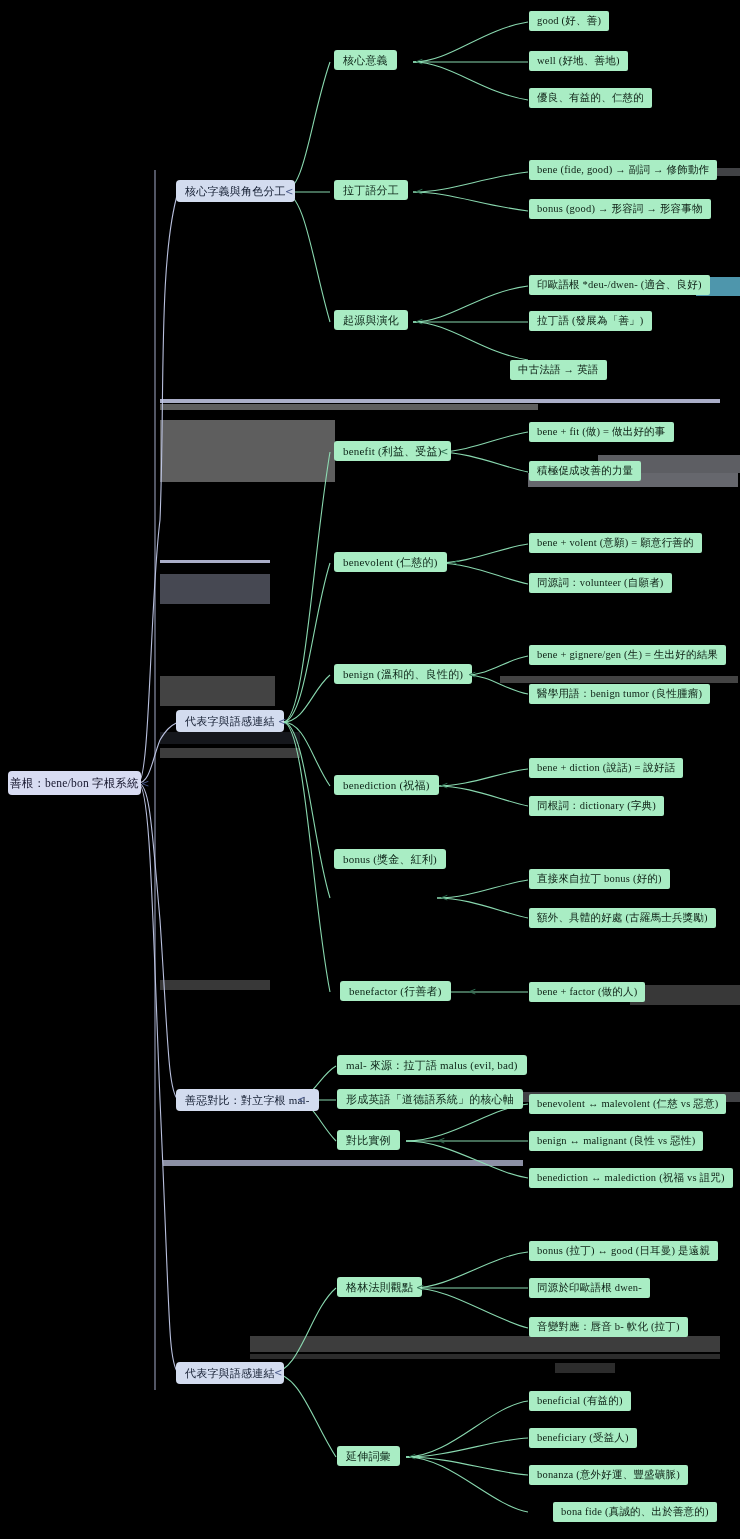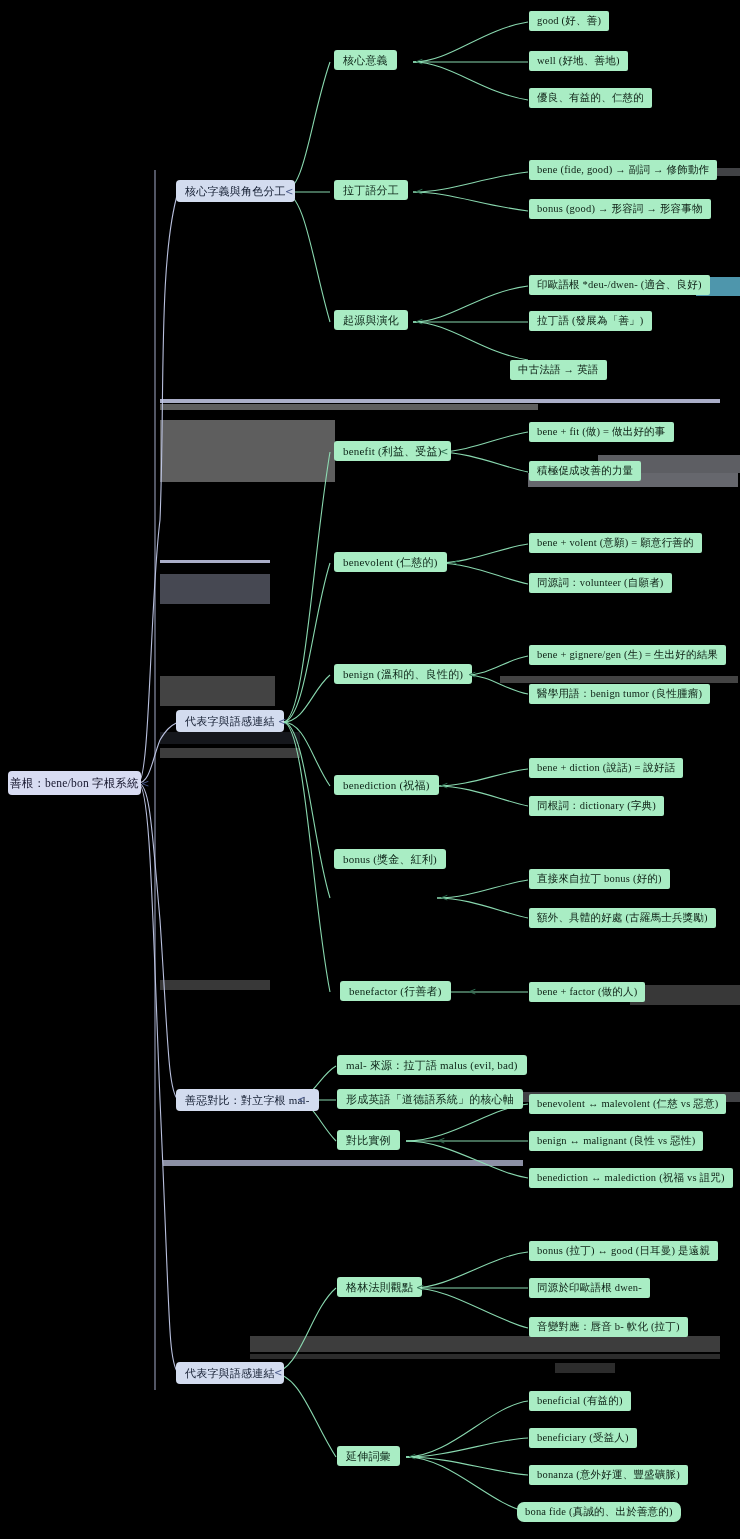--- a/index.html
+++ b/index.html
@@ -271,7 +271,7 @@
   <div class="node n-l3" style="left:529px;top:1391px;">beneficial (有益的)</div>
   <div class="node n-l3" style="left:529px;top:1428px;">beneficiary (受益人)</div>
   <div class="node n-l3" style="left:529px;top:1465px;">bonanza (意外好運、豐盛礦脈)</div>
-  <div class="node n-l3" style="left:517px;top:1502px;border-radius:7px;">bona fide (真誠的、出於善意的)</div>
+  <div class="node n-l3" style="left:553px;top:1502px;">bona fide (真誠的、出於善意的)</div>
 
 </div>
 

